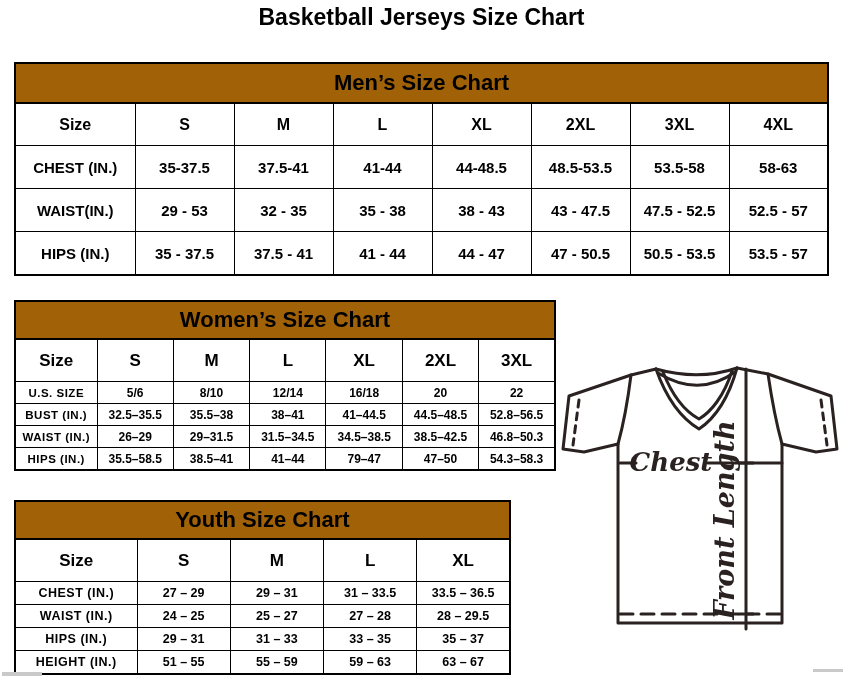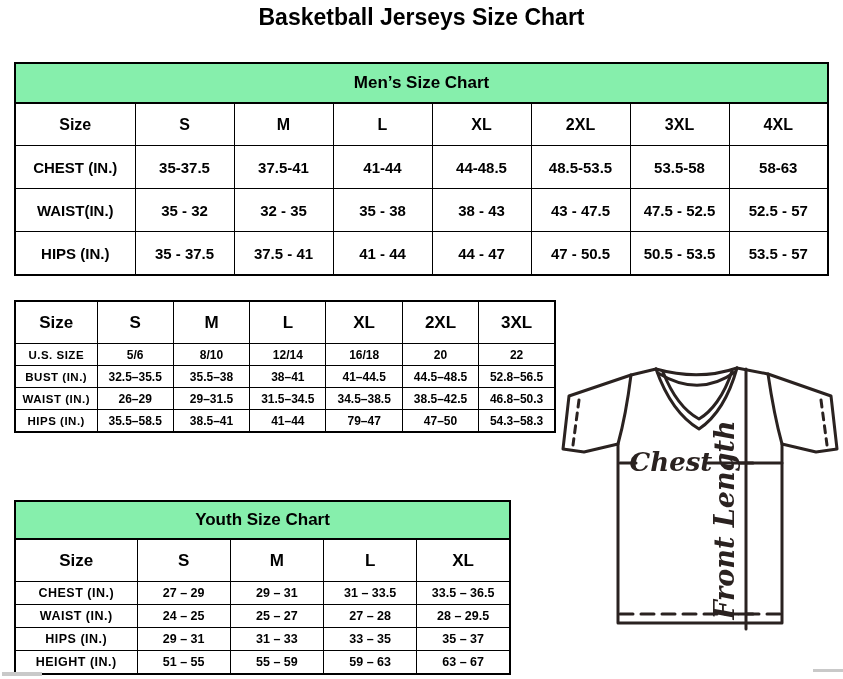--- a/index.html
+++ b/index.html
@@ -20,7 +20,7 @@
     padding:0;font-weight:bold;overflow:hidden;white-space:nowrap;
   }
   table.sizes tr.band th{
-    background:#86efac;border:2px solid #000;font-size:17px;
+    background:#a16207;border:2px solid #000;font-size:22px;
   }
   
   table.men{left:14px;top:62px;width:815px;}

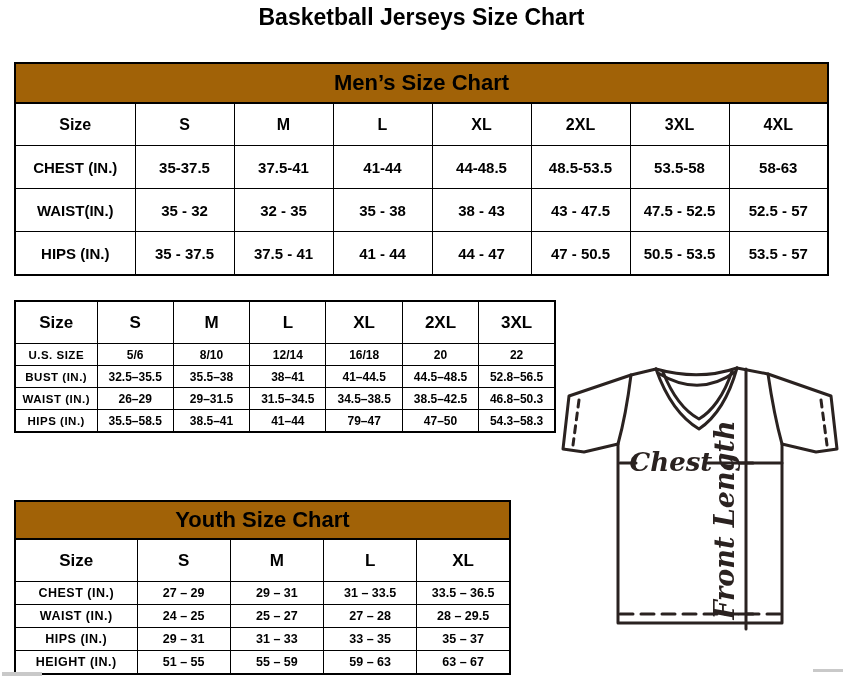--- a/index.html
+++ b/index.html
@@ -98,7 +98,7 @@
         </tr>
         <tr class="datarow">
           <th>WAIST(IN.)</th>
-          <td>35 - 32</td>
+          <td>29 - 53</td>
           <td>32 - 35</td>
           <td>35 - 38</td>
           <td>38 - 43</td>

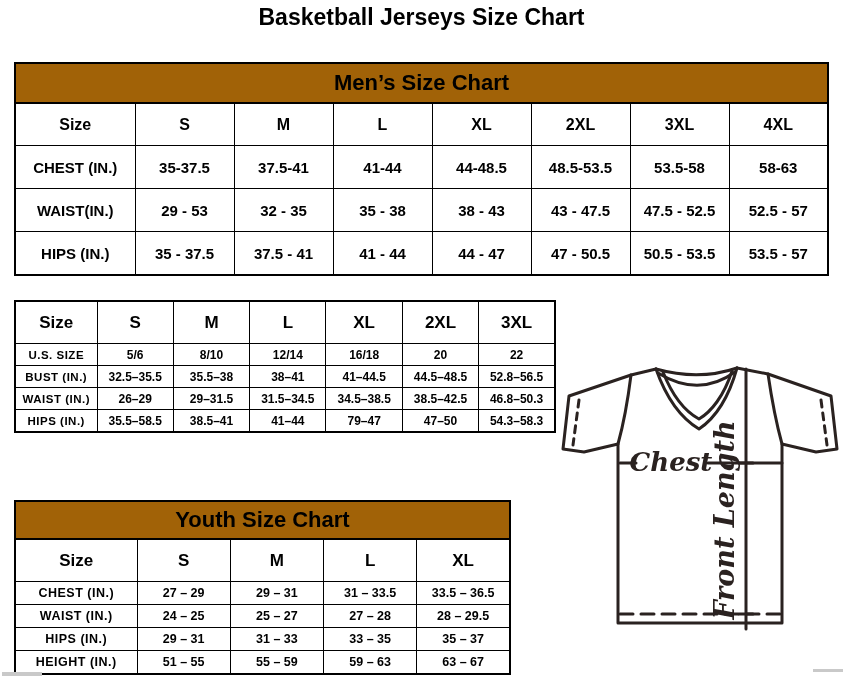--- a/index.html
+++ b/index.html
@@ -130,6 +130,9 @@
         <col>
       </colgroup>
       <tbody>
+        <tr class="band">
+          <th colspan="7">Women’s Size Chart</th>
+        </tr>
         <tr class="head">
           <th>Size</th>
           <th>S</th>

